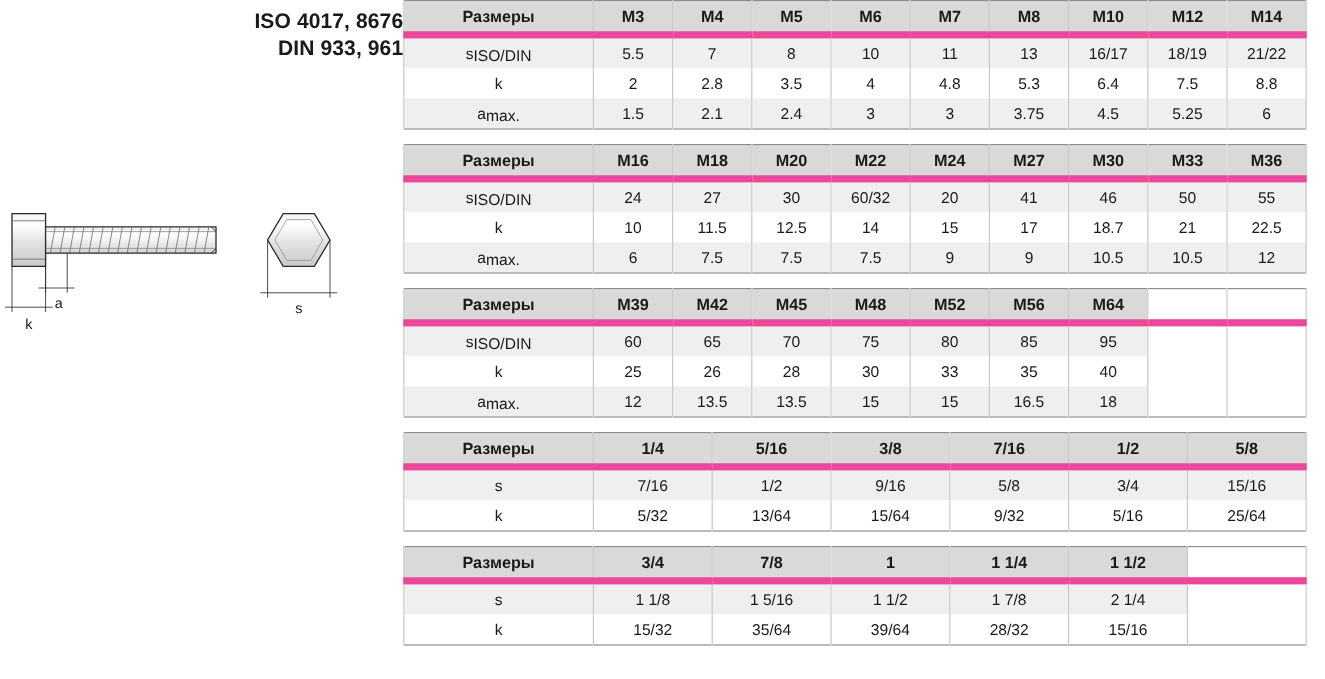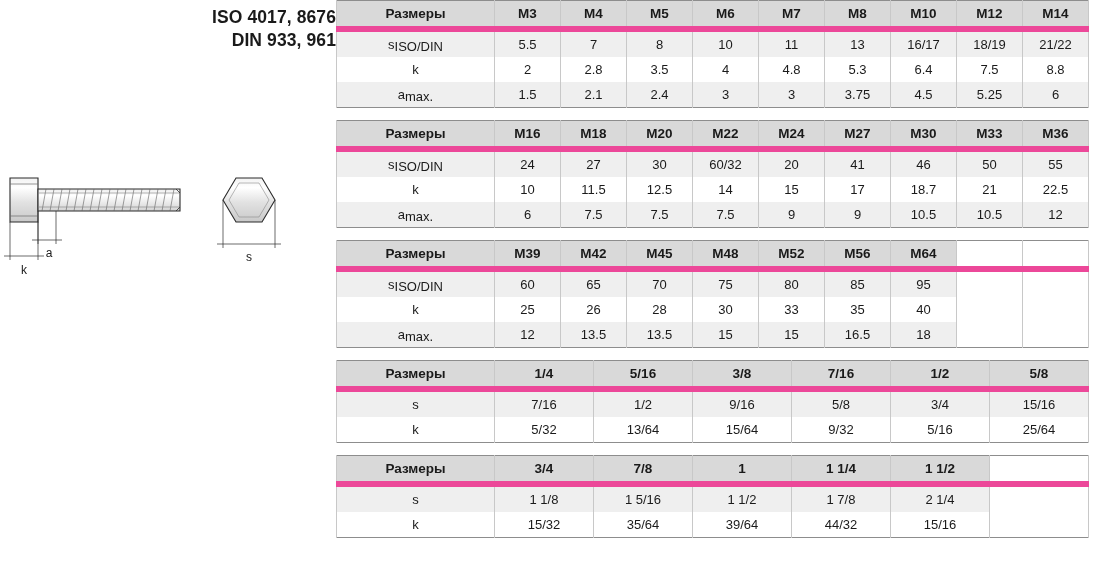--- a/index.html
+++ b/index.html
@@ -476,7 +476,7 @@
         <td>15/32</td>
         <td>35/64</td>
         <td>39/64</td>
-        <td>44/32</td>
+        <td>28/32</td>
         <td>15/16</td>
         <td class="empty"></td>
       </tr>

